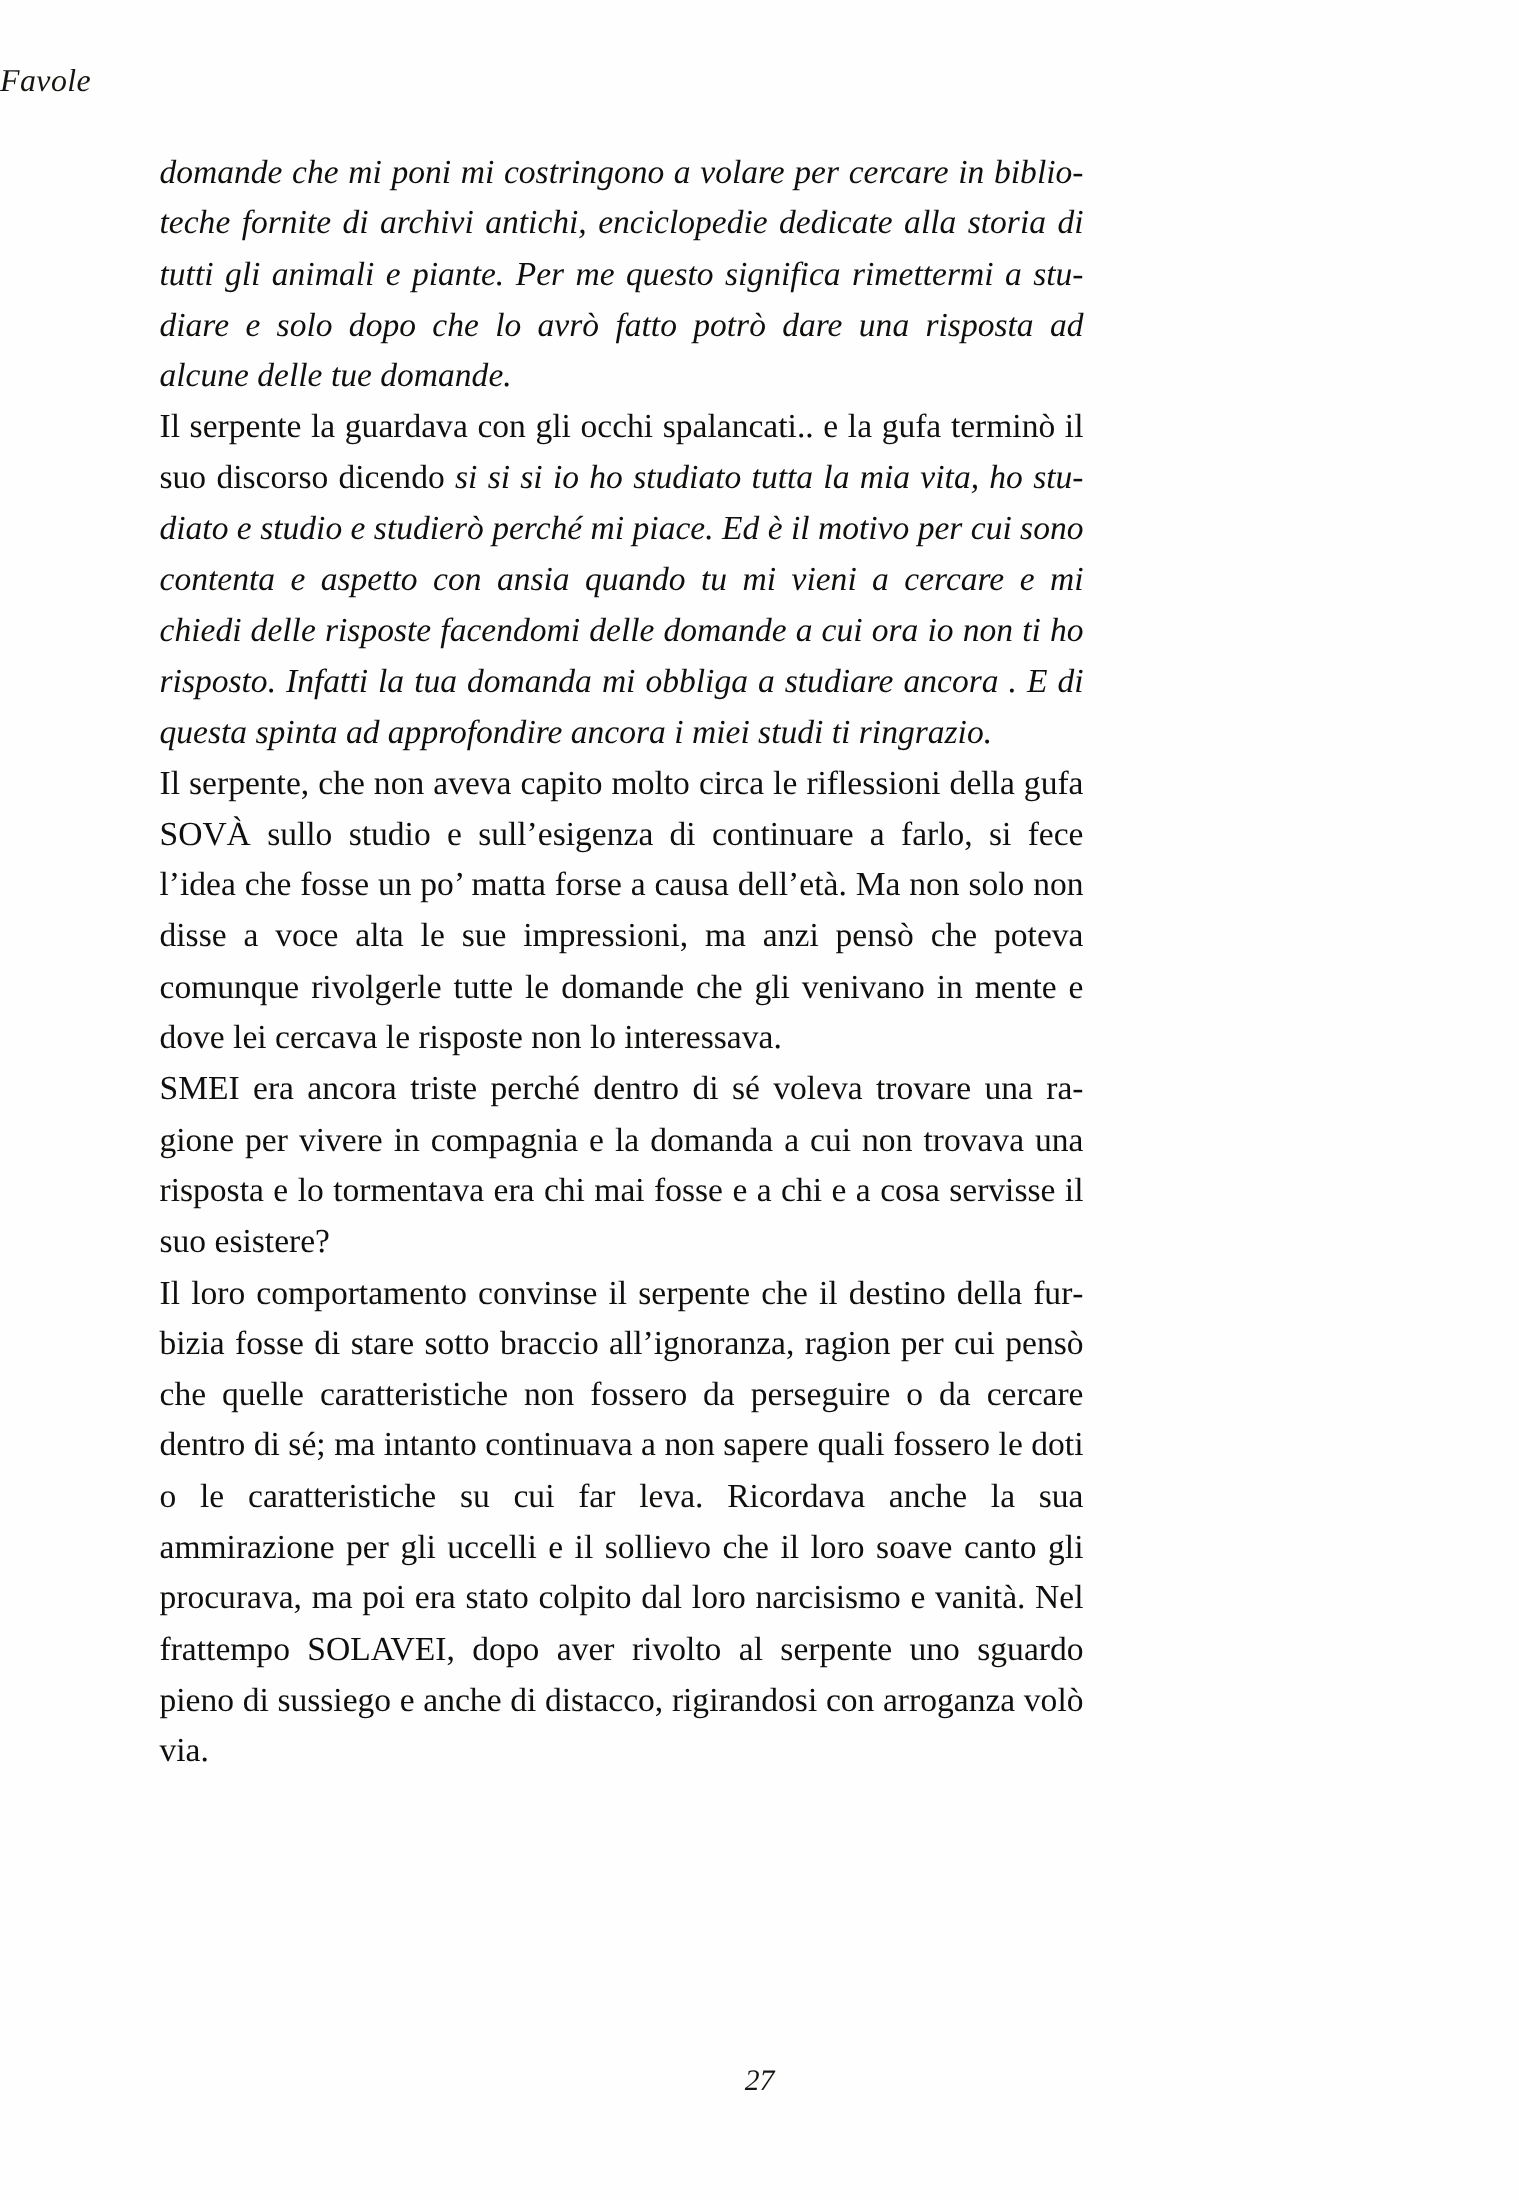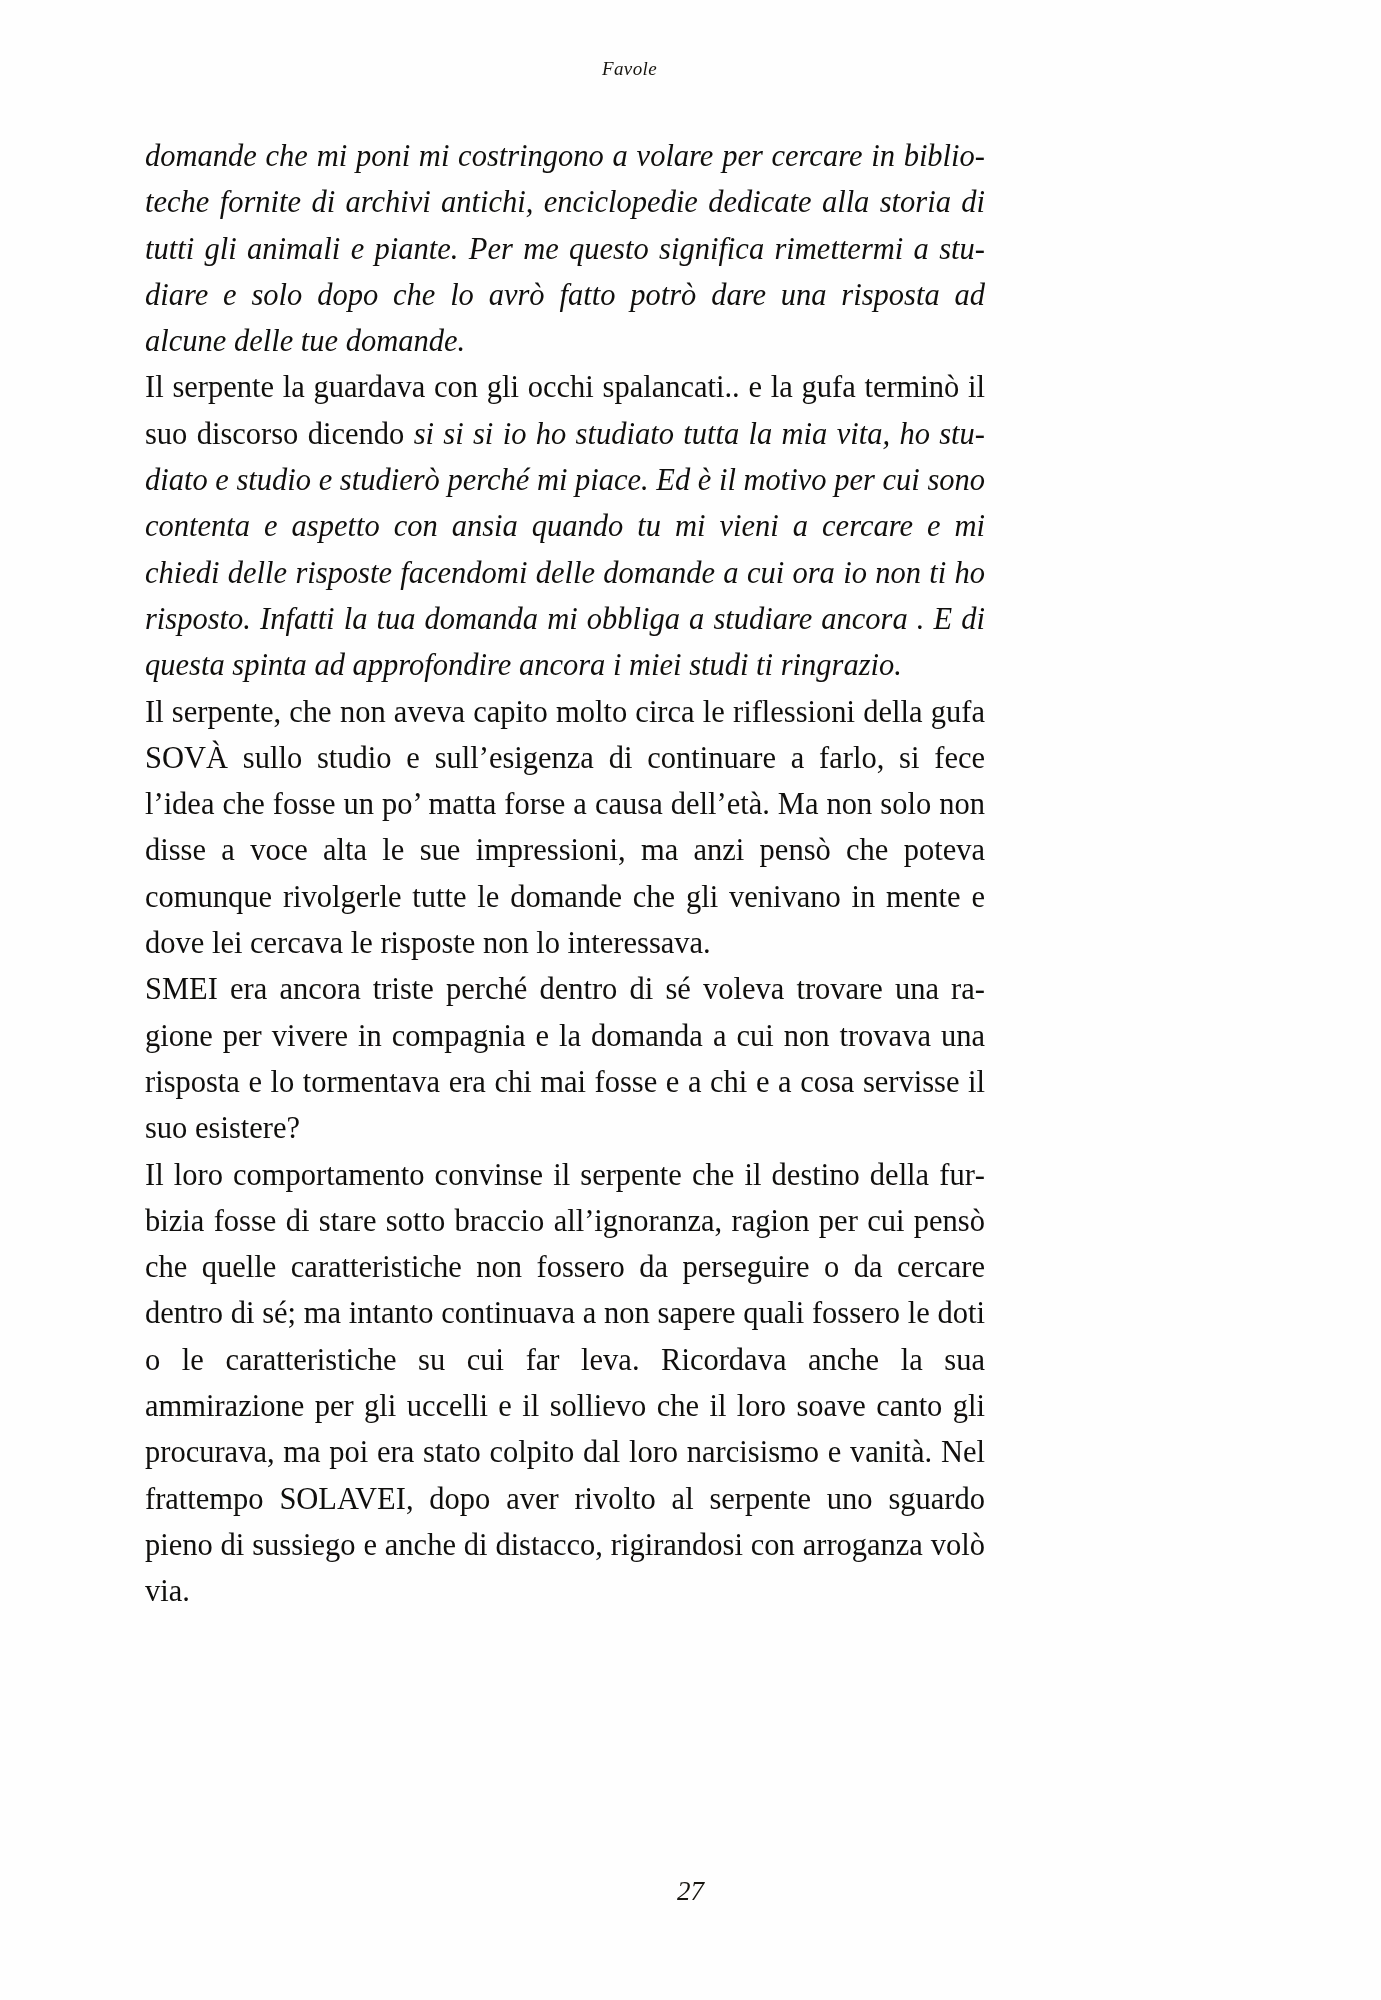--- a/index.html
+++ b/index.html
@@ -27,9 +27,9 @@
     top: 58px;
     left: 0;
     width: 1259px;
-    text-align: center;
+    text-align: left;
     font-style: italic;
-    font-size: 19px;
+    font-size: 29px;
     letter-spacing: 0.4px;
     color: #17150f;
   }

